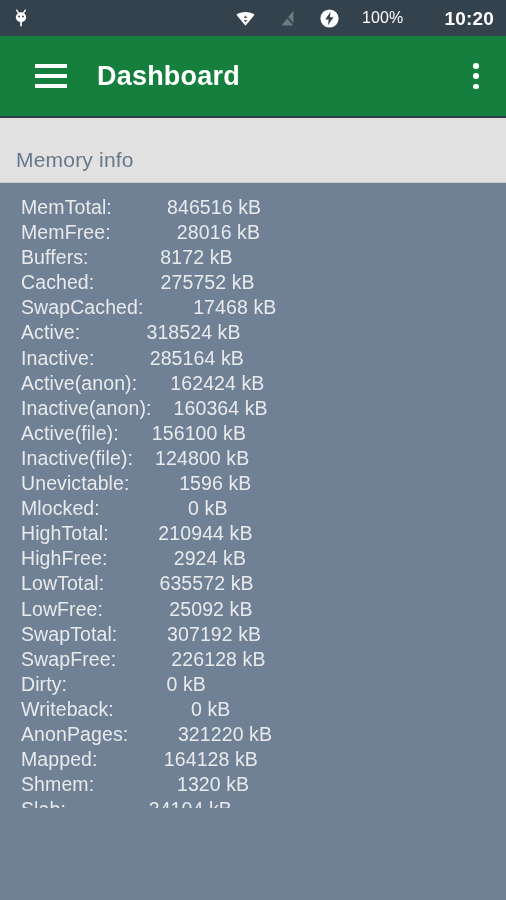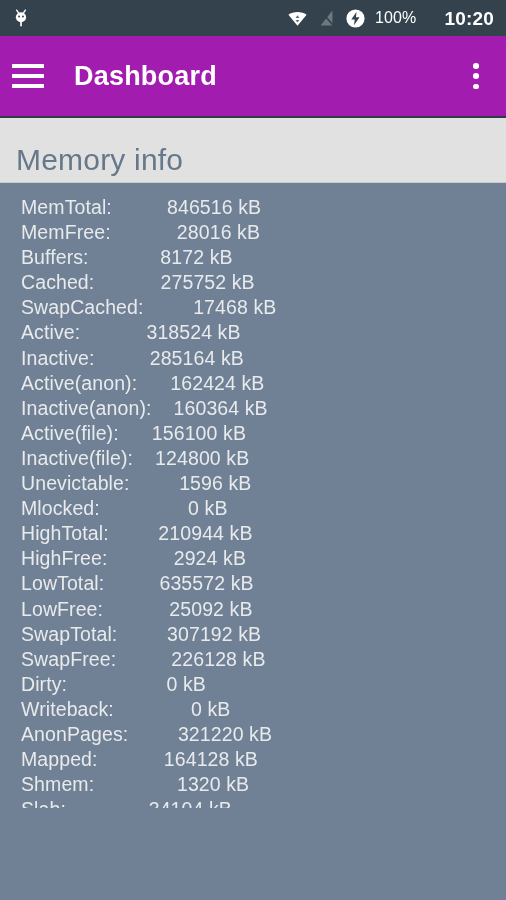--- a/index.html
+++ b/index.html
@@ -32,7 +32,7 @@
   .status-right {
     display: flex;
     align-items: center;
-    gap: 9px;
+    gap: 22px;
   }
   .notif-icon { width: 22px; height: 22px; display: block; }
   .wifi-icon  { width: 21px; height: 21px; display: block; }

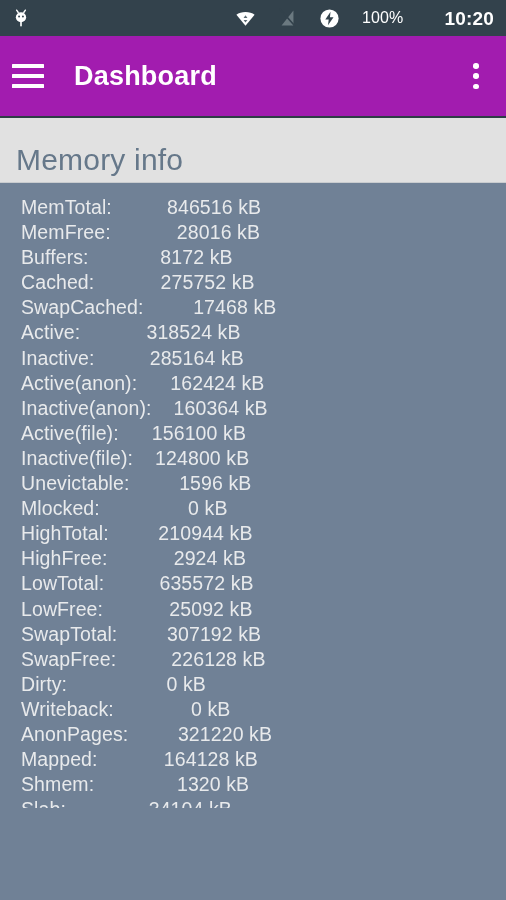--- a/index.html
+++ b/index.html
@@ -56,10 +56,10 @@
   
   .app-bar {
     height: 82px;
-    background: #a21caf;
-    display: flex;
-    align-items: center;
-    padding: 0 17px 0 12px;
+    background: #15803d;
+    display: flex;
+    align-items: center;
+    padding: 0 17px 0 35px;
     box-sizing: border-box;
     border-bottom: 2px solid #2E3D45;
   }

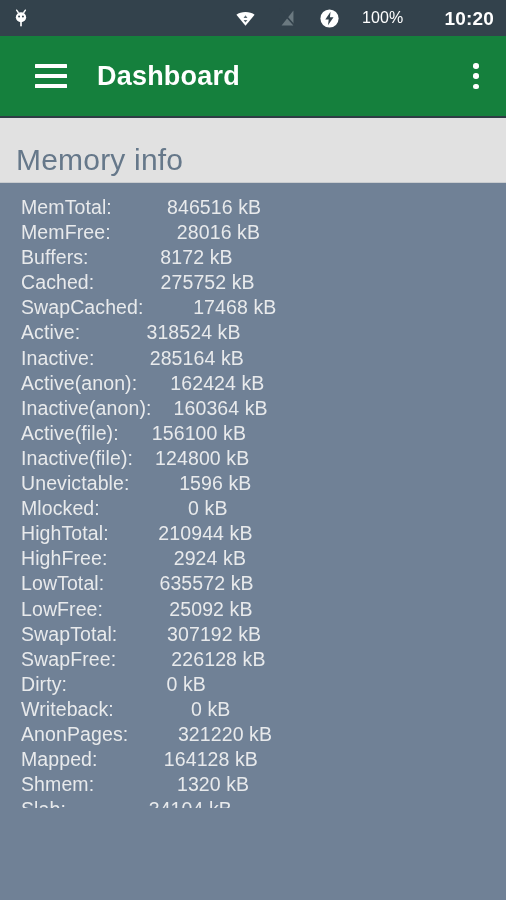--- a/index.html
+++ b/index.html
@@ -120,7 +120,7 @@
   }
   .section-header-title {
     color: #66788A;
-    font-size: 30px;
+    font-size: 21px;
     letter-spacing: 0.2px;
     margin-top: 20px;
   }

